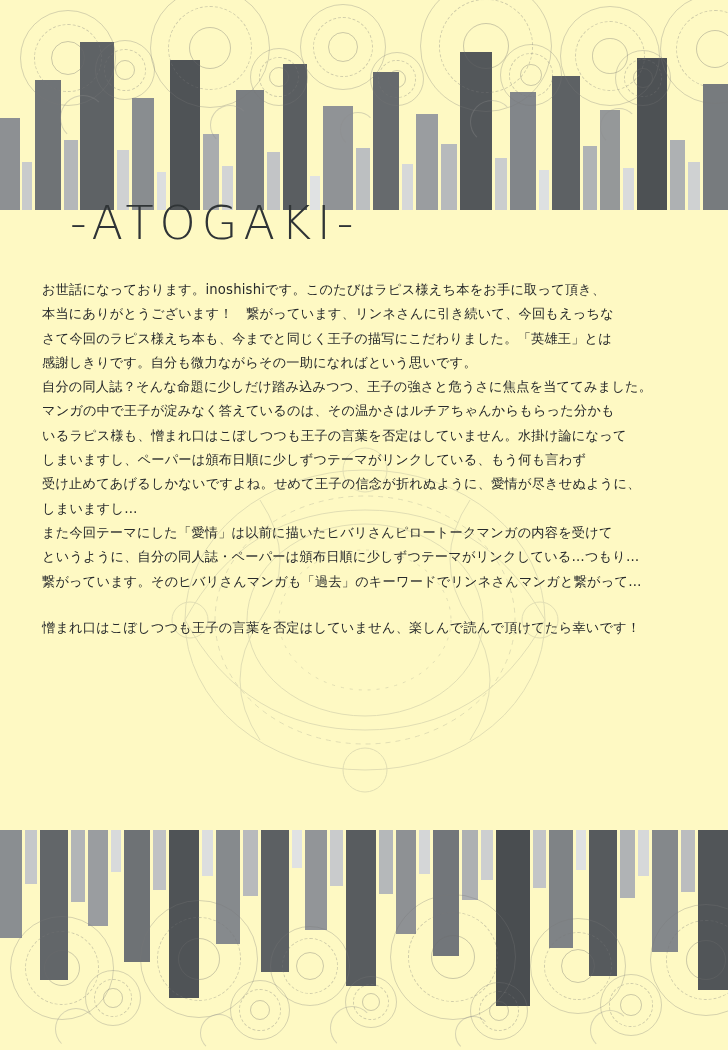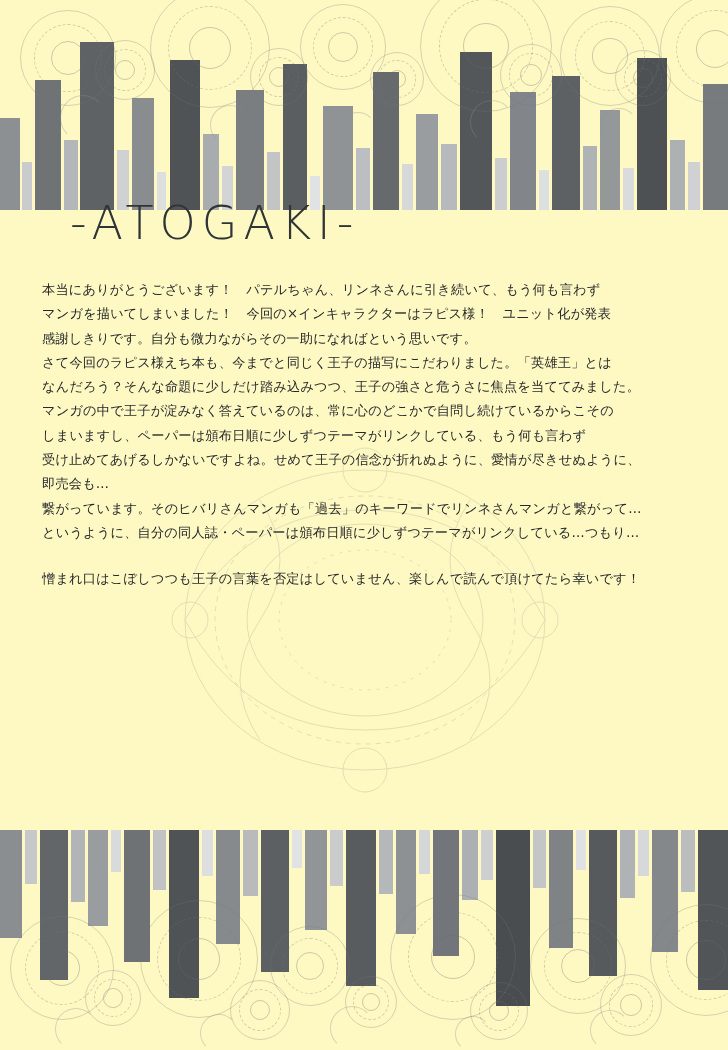--- a/index.html
+++ b/index.html
@@ -210,6 +210,7 @@
 
   <div class="body-text">
     <div id="paragraphs">
+        <p>お世話になっております。inoshishiです。このたびはラピス様えち本をお手に取って頂き、</p>
         <p>本当にありがとうございます！　パテルちゃん、リンネさんに引き続いて、もう何も言わず</p>
         <p>マンガを描いてしまいました！　今回の×インキャラクターはラピス様！　ユニット化が発表</p>
         <p>感謝しきりです。自分も微力ながらその一助になればという思いです。</p>

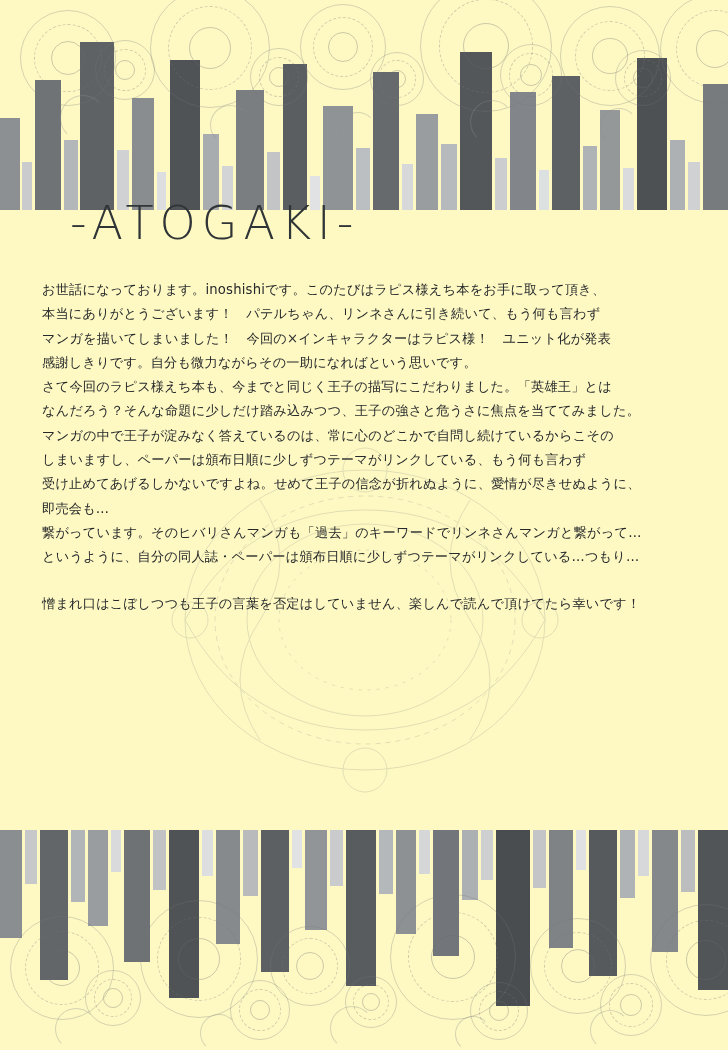--- a/index.html
+++ b/index.html
@@ -211,7 +211,7 @@
   <div class="body-text">
     <div id="paragraphs">
         <p>お世話になっております。inoshishiです。このたびはラピス様えち本をお手に取って頂き、</p>
-        <p>本当にありがとうございます！　パテルちゃん、リンネさんに引き続いて、もう何も言わず</p>
+        <p>本当にありがとうございます！　繋がっています、リンネさんに引き続いて、今回もえっちな</p>
         <p>マンガを描いてしまいました！　今回の×インキャラクターはラピス様！　ユニット化が発表</p>
         <p>感謝しきりです。自分も微力ながらその一助になればという思いです。</p>
         <p>さて今回のラピス様えち本も、今までと同じく王子の描写にこだわりました。「英雄王」とは</p>

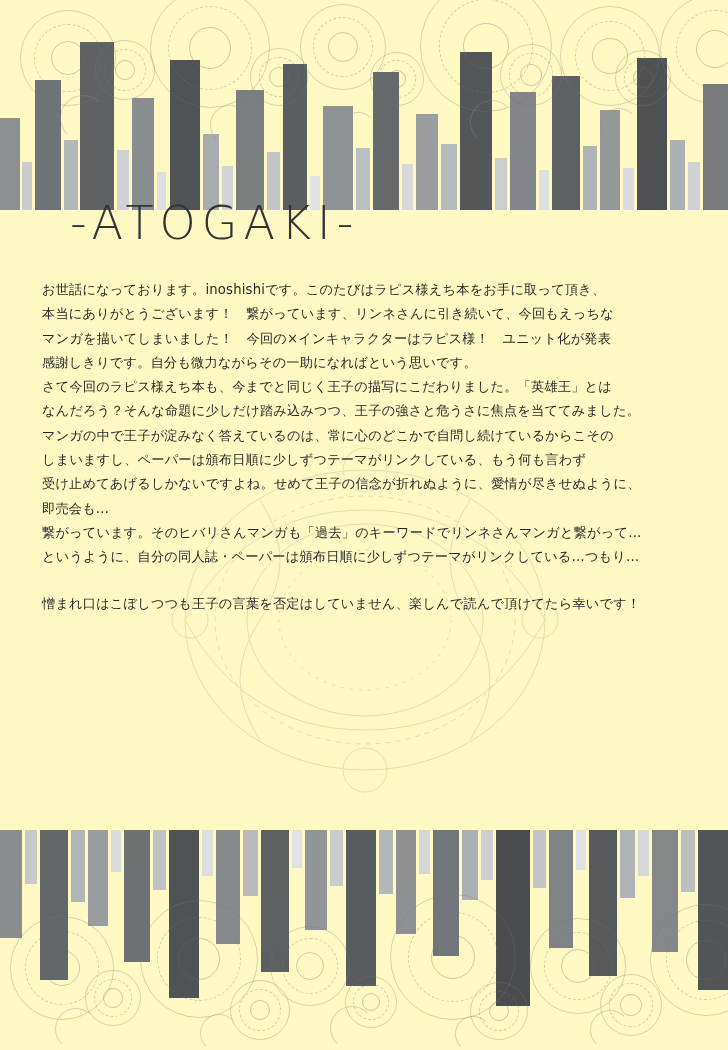--- a/index.html
+++ b/index.html
@@ -212,7 +212,6 @@
     <div id="paragraphs">
         <p>お世話になっております。inoshishiです。このたびはラピス様えち本をお手に取って頂き、</p>
         <p>本当にありがとうございます！　繋がっています、リンネさんに引き続いて、今回もえっちな</p>
-        <p>マンガを描いてしまいました！　今回の×インキャラクターはラピス様！　ユニット化が発表</p>
         <p>感謝しきりです。自分も微力ながらその一助になればという思いです。</p>
         <p>さて今回のラピス様えち本も、今までと同じく王子の描写にこだわりました。「英雄王」とは</p>
         <p>なんだろう？そんな命題に少しだけ踏み込みつつ、王子の強さと危うさに焦点を当ててみました。</p>

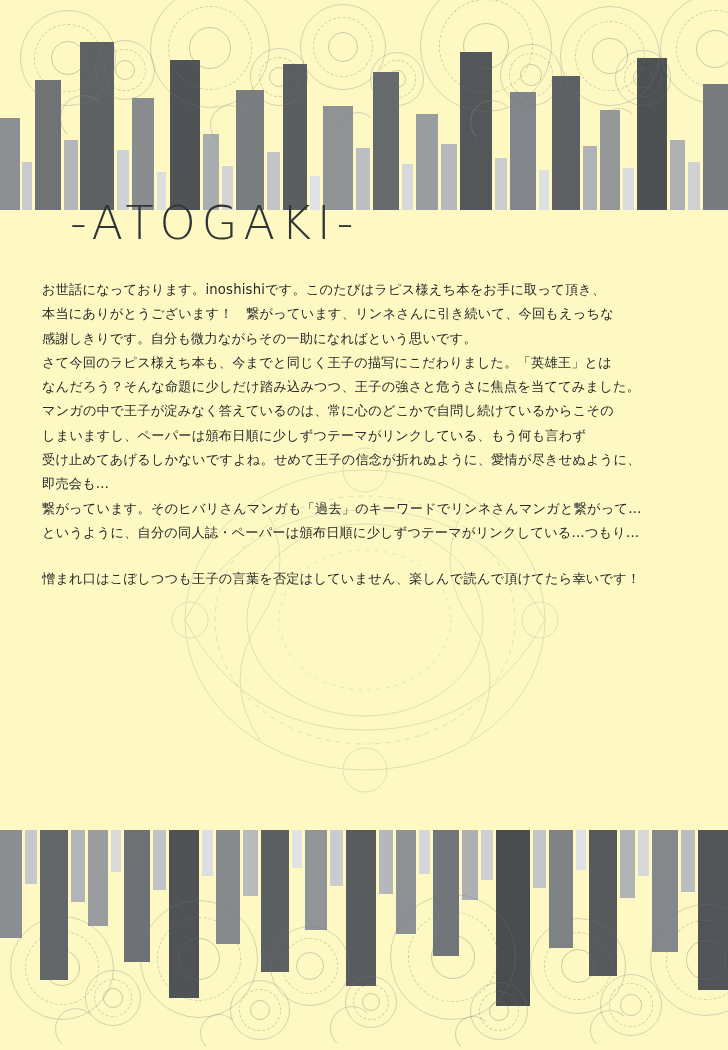--- a/index.html
+++ b/index.html
@@ -212,8 +212,8 @@
     <div id="paragraphs">
         <p>お世話になっております。inoshishiです。このたびはラピス様えち本をお手に取って頂き、</p>
         <p>本当にありがとうございます！　繋がっています、リンネさんに引き続いて、今回もえっちな</p>
+        <p>さて今回のラピス様えち本も、今までと同じく王子の描写にこだわりました。「英雄王」とは</p>
         <p>感謝しきりです。自分も微力ながらその一助になればという思いです。</p>
-        <p>さて今回のラピス様えち本も、今までと同じく王子の描写にこだわりました。「英雄王」とは</p>
         <p>なんだろう？そんな命題に少しだけ踏み込みつつ、王子の強さと危うさに焦点を当ててみました。</p>
         <p>マンガの中で王子が淀みなく答えているのは、常に心のどこかで自問し続けているからこその</p>
         <p>しまいますし、ペーパーは頒布日順に少しずつテーマがリンクしている、もう何も言わず</p>

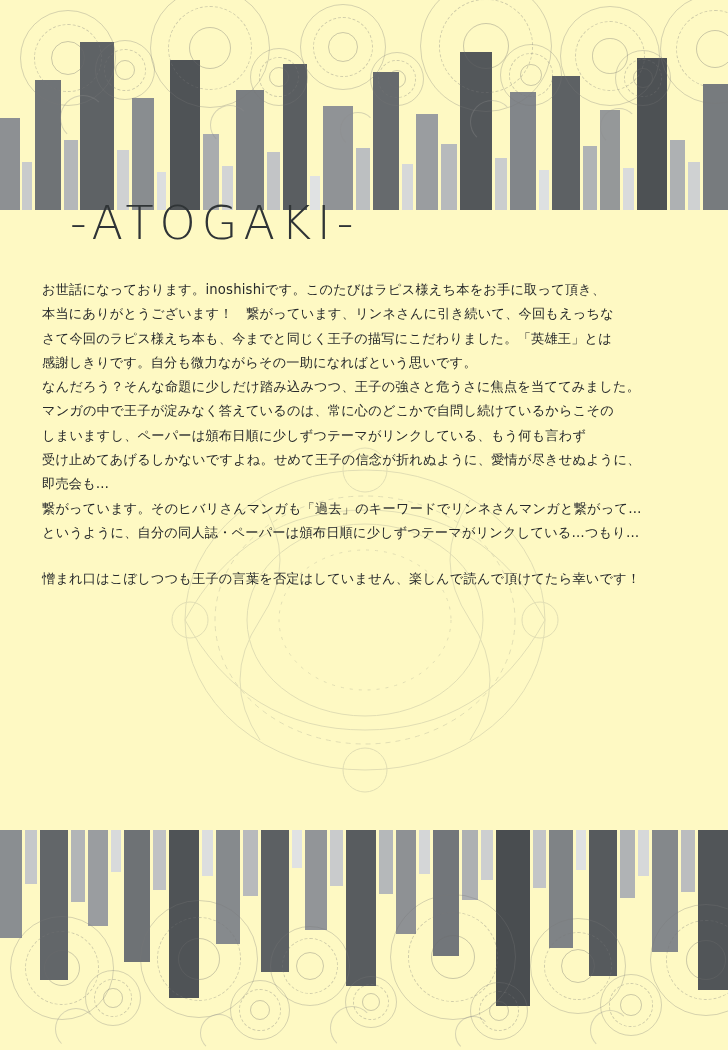--- a/index.html
+++ b/index.html
@@ -214,7 +214,7 @@
         <p>本当にありがとうございます！　繋がっています、リンネさんに引き続いて、今回もえっちな</p>
         <p>さて今回のラピス様えち本も、今までと同じく王子の描写にこだわりました。「英雄王」とは</p>
         <p>感謝しきりです。自分も微力ながらその一助になればという思いです。</p>
-        <p>なんだろう？そんな命題に少しだけ踏み込みつつ、王子の強さと危うさに焦点を当ててみました。</p>
+        <p>自分の同人誌？そんな命題に少しだけ踏み込みつつ、王子の強さと危うさに焦点を当ててみました。</p>
         <p>マンガの中で王子が淀みなく答えているのは、常に心のどこかで自問し続けているからこその</p>
         <p>しまいますし、ペーパーは頒布日順に少しずつテーマがリンクしている、もう何も言わず</p>
         <p>受け止めてあげるしかないですよね。せめて王子の信念が折れぬように、愛情が尽きせぬように、</p>

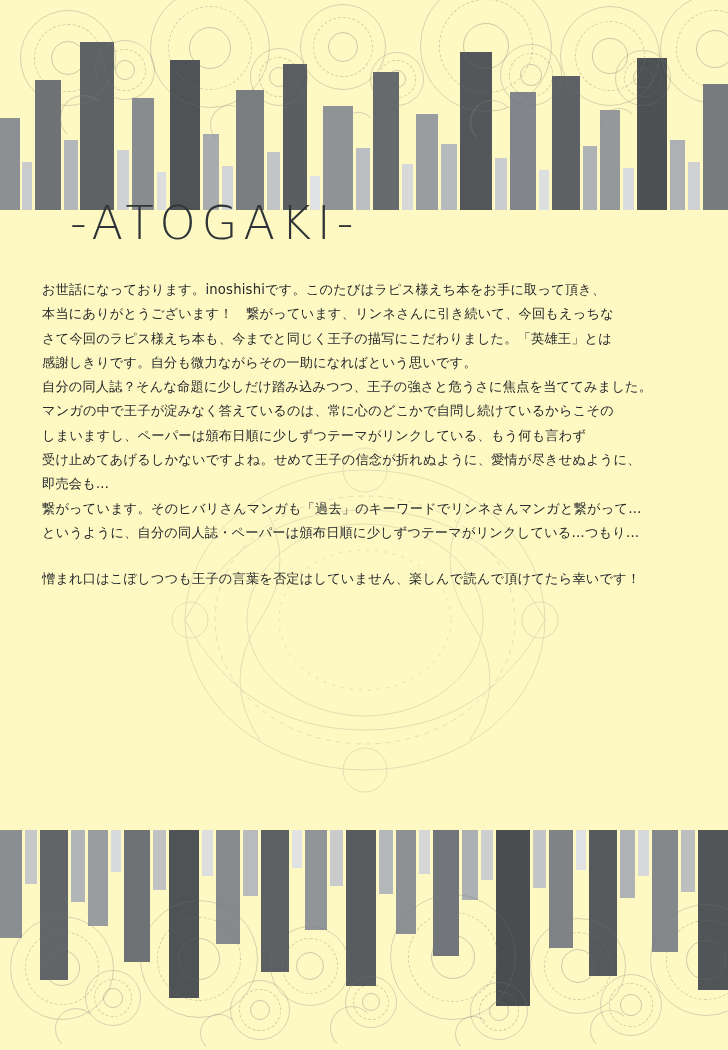--- a/index.html
+++ b/index.html
@@ -215,7 +215,7 @@
         <p>さて今回のラピス様えち本も、今までと同じく王子の描写にこだわりました。「英雄王」とは</p>
         <p>感謝しきりです。自分も微力ながらその一助になればという思いです。</p>
         <p>自分の同人誌？そんな命題に少しだけ踏み込みつつ、王子の強さと危うさに焦点を当ててみました。</p>
-        <p>マンガの中で王子が淀みなく答えているのは、常に心のどこかで自問し続けているからこその</p>
+        <p>マンガの中で王子が淀みなく答えているのは、その温かさはルチアちゃんからもらった分かも</p>
         <p>しまいますし、ペーパーは頒布日順に少しずつテーマがリンクしている、もう何も言わず</p>
         <p>受け止めてあげるしかないですよね。せめて王子の信念が折れぬように、愛情が尽きせぬように、</p>
         <p>即売会も…</p>

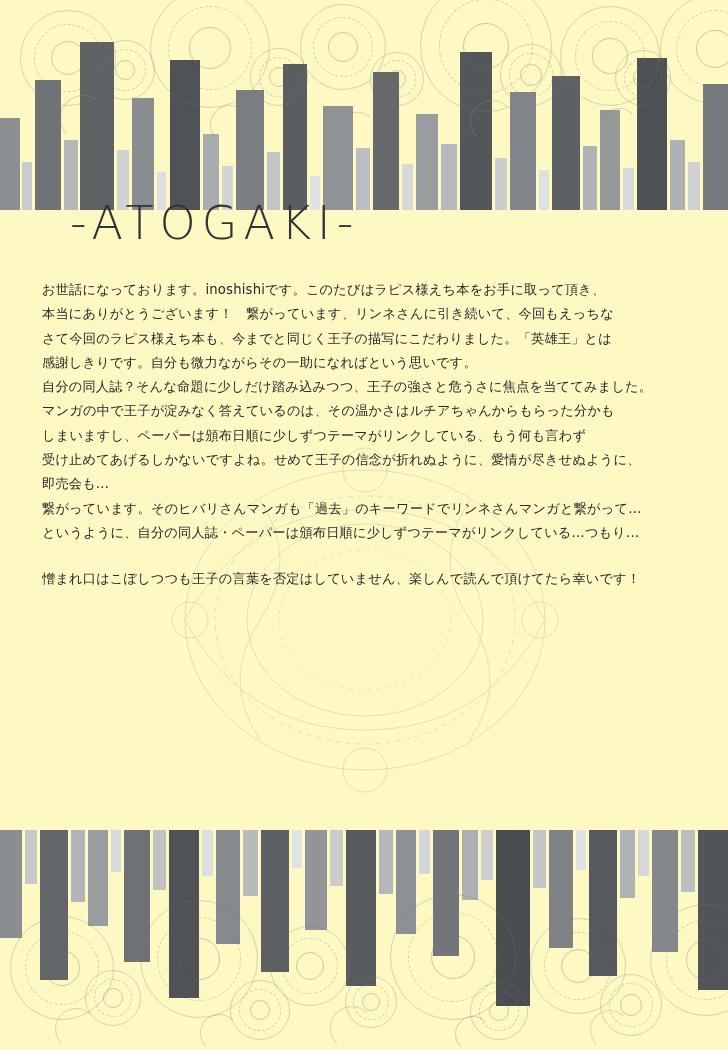--- a/index.html
+++ b/index.html
@@ -216,6 +216,7 @@
         <p>感謝しきりです。自分も微力ながらその一助になればという思いです。</p>
         <p>自分の同人誌？そんな命題に少しだけ踏み込みつつ、王子の強さと危うさに焦点を当ててみました。</p>
         <p>マンガの中で王子が淀みなく答えているのは、その温かさはルチアちゃんからもらった分かも</p>
+        <p>いるラピス様も、憎まれ口はこぼしつつも王子の言葉を否定はしていません。水掛け論になって</p>
         <p>しまいますし、ペーパーは頒布日順に少しずつテーマがリンクしている、もう何も言わず</p>
         <p>受け止めてあげるしかないですよね。せめて王子の信念が折れぬように、愛情が尽きせぬように、</p>
         <p>即売会も…</p>

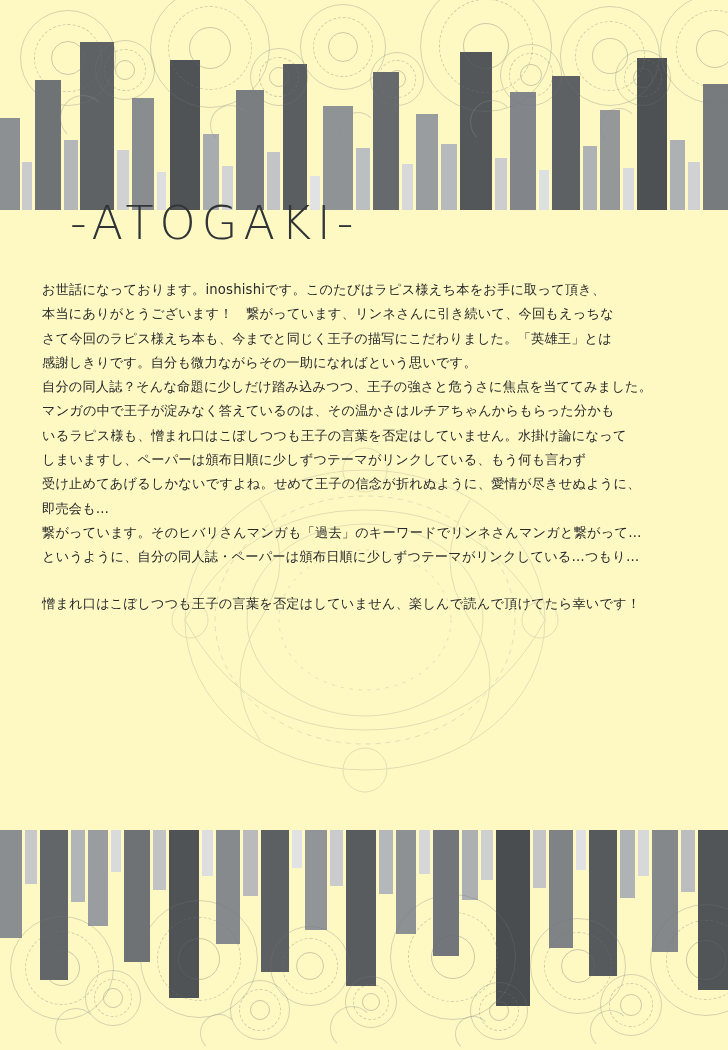--- a/index.html
+++ b/index.html
@@ -219,7 +219,7 @@
         <p>いるラピス様も、憎まれ口はこぼしつつも王子の言葉を否定はしていません。水掛け論になって</p>
         <p>しまいますし、ペーパーは頒布日順に少しずつテーマがリンクしている、もう何も言わず</p>
         <p>受け止めてあげるしかないですよね。せめて王子の信念が折れぬように、愛情が尽きせぬように、</p>
-        <p>即売会も…</p>
+        <p>しまいますし…</p>
         <p>繋がっています。そのヒバリさんマンガも「過去」のキーワードでリンネさんマンガと繋がって…</p>
         <p>というように、自分の同人誌・ペーパーは頒布日順に少しずつテーマがリンクしている…つもり…</p>
       </div>

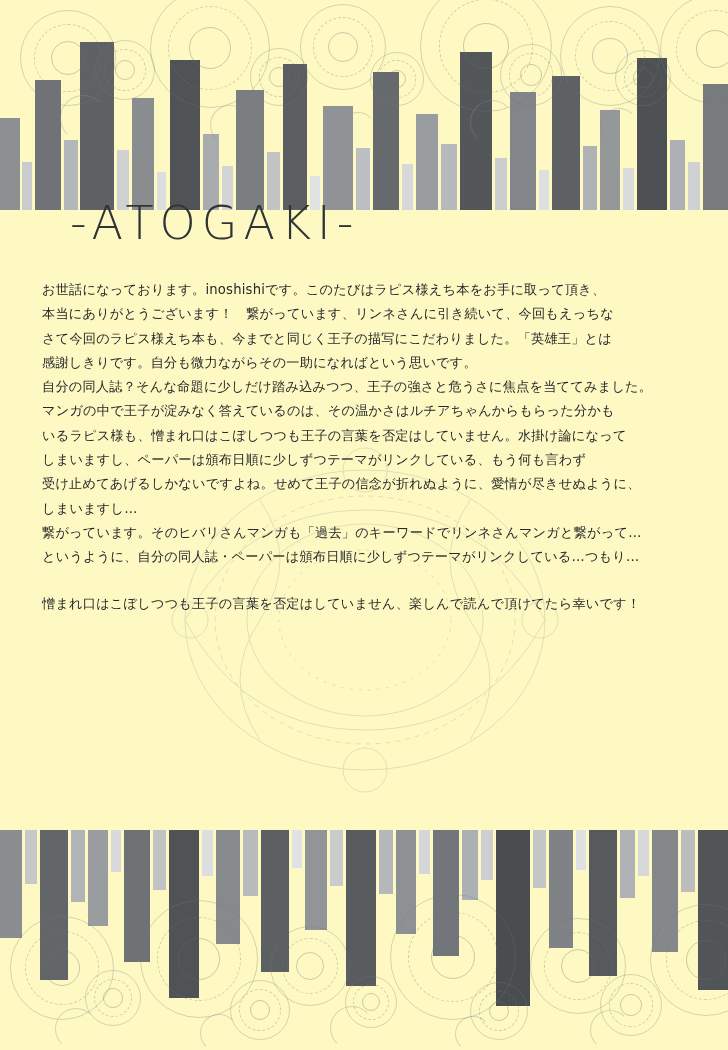--- a/index.html
+++ b/index.html
@@ -220,6 +220,7 @@
         <p>しまいますし、ペーパーは頒布日順に少しずつテーマがリンクしている、もう何も言わず</p>
         <p>受け止めてあげるしかないですよね。せめて王子の信念が折れぬように、愛情が尽きせぬように、</p>
         <p>しまいますし…</p>
+        <p>また今回テーマにした「愛情」は以前に描いたヒバリさんピロートークマンガの内容を受けて</p>
         <p>繋がっています。そのヒバリさんマンガも「過去」のキーワードでリンネさんマンガと繋がって…</p>
         <p>というように、自分の同人誌・ペーパーは頒布日順に少しずつテーマがリンクしている…つもり…</p>
       </div>

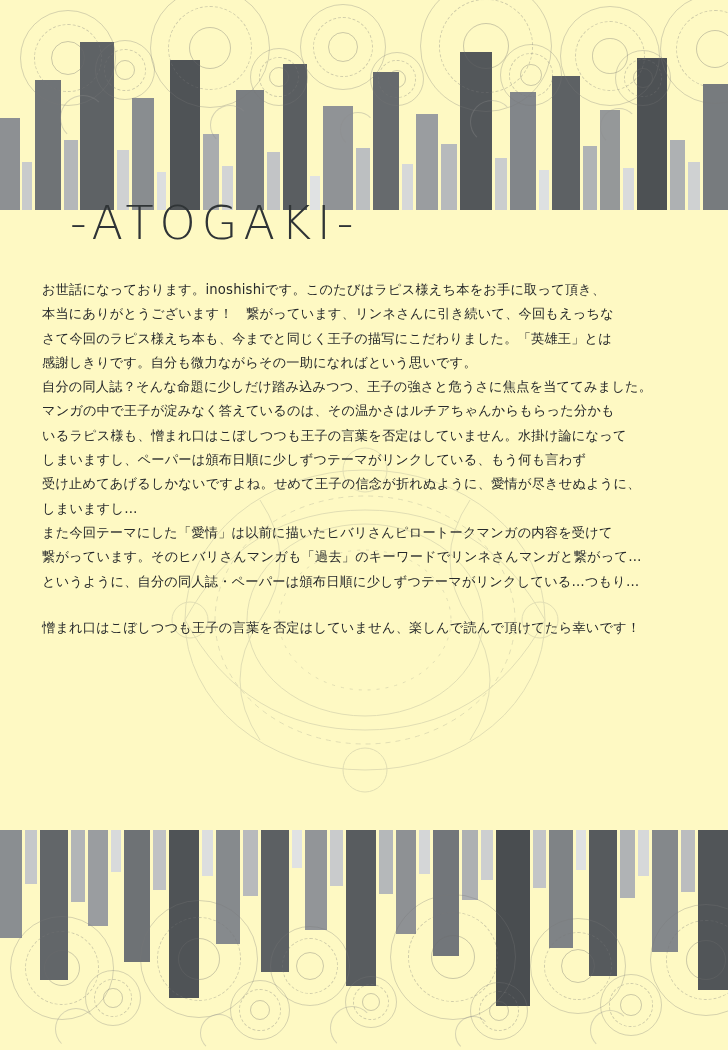--- a/index.html
+++ b/index.html
@@ -221,8 +221,8 @@
         <p>受け止めてあげるしかないですよね。せめて王子の信念が折れぬように、愛情が尽きせぬように、</p>
         <p>しまいますし…</p>
         <p>また今回テーマにした「愛情」は以前に描いたヒバリさんピロートークマンガの内容を受けて</p>
+        <p>というように、自分の同人誌・ペーパーは頒布日順に少しずつテーマがリンクしている…つもり…</p>
         <p>繋がっています。そのヒバリさんマンガも「過去」のキーワードでリンネさんマンガと繋がって…</p>
-        <p>というように、自分の同人誌・ペーパーは頒布日順に少しずつテーマがリンクしている…つもり…</p>
       </div>
     <p class="gap">憎まれ口はこぼしつつも王子の言葉を否定はしていません、楽しんで読んで頂けてたら幸いです！</p>
   </div>

